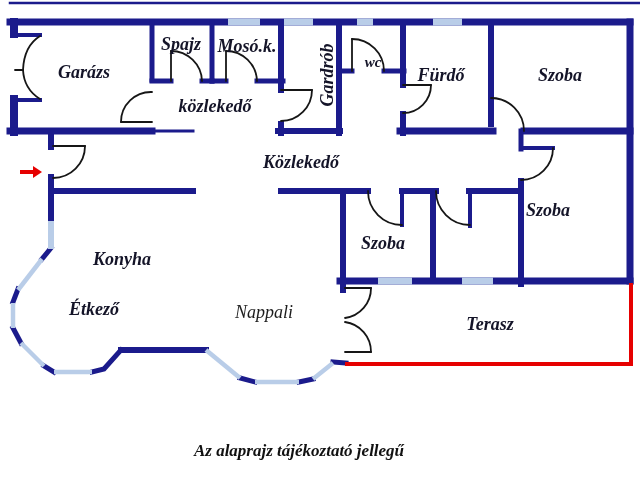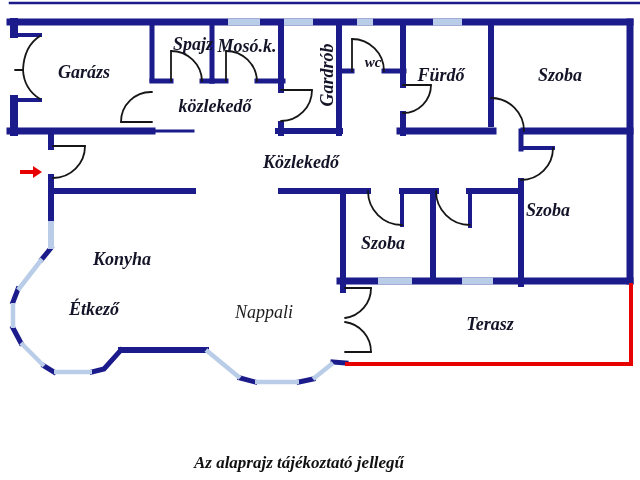--- a/index.html
+++ b/index.html
@@ -27,7 +27,7 @@
   .lbl.caption{font-size:17px;color:#111;}
   
   .p-garaz   {left:84px;  top:72px;}
-  .p-spajz   {left:181px; top:44px;margin-left:12px;}
+  .p-spajz   {left:181px; top:44px;}
   .p-mosok   {left:247px; top:46px;}
   .p-gardrob {left:327px; top:75px;}
   .p-wc      {left:373px; top:47px;margin-top:15px;}

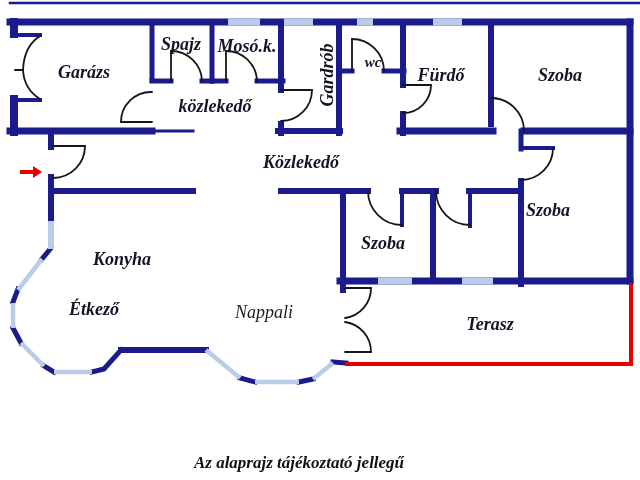--- a/index.html
+++ b/index.html
@@ -42,7 +42,7 @@
   .p-etkezo  {left:94px;  top:309px;font-style:italic;}
   .p-nappali {left:264px; top:312px;}
   .p-terasz  {left:490px; top:324px;}
-  .p-caption {left:299px; top:450px;margin-top:12px;}
+  .p-caption {left:299px; top:450px;}
   .wall{stroke:var(--wall,#1b1b8c);fill:none;stroke-linecap:square;}
   .win{stroke:var(--window,#b9cde8);fill:none;stroke-linecap:butt;}
   .door{stroke:var(--door,#161616);fill:none;stroke-width:1.8;stroke-linecap:round;}

